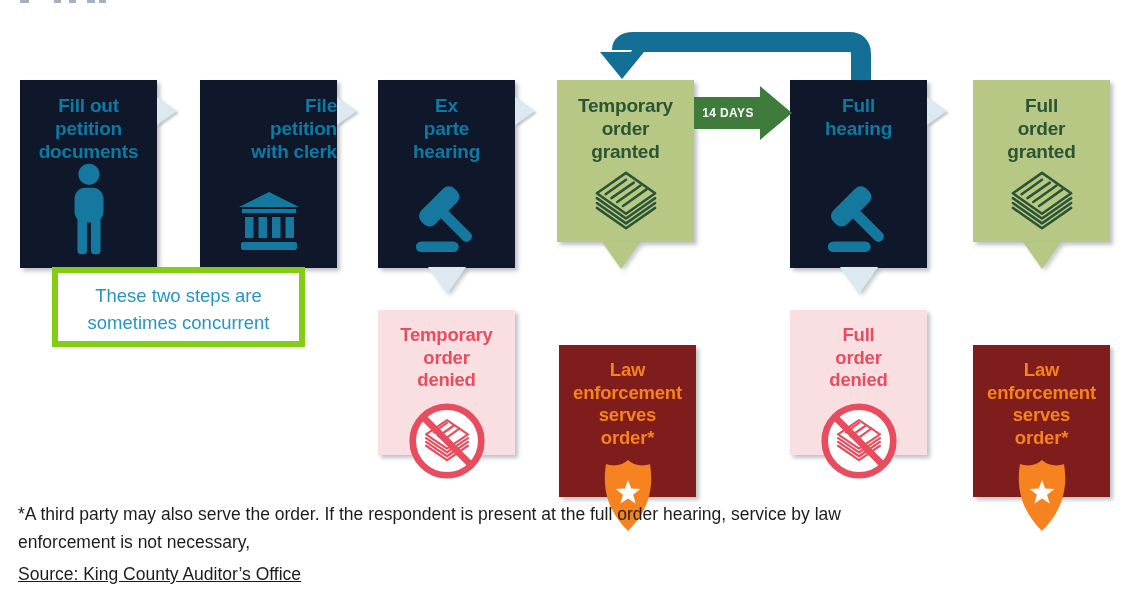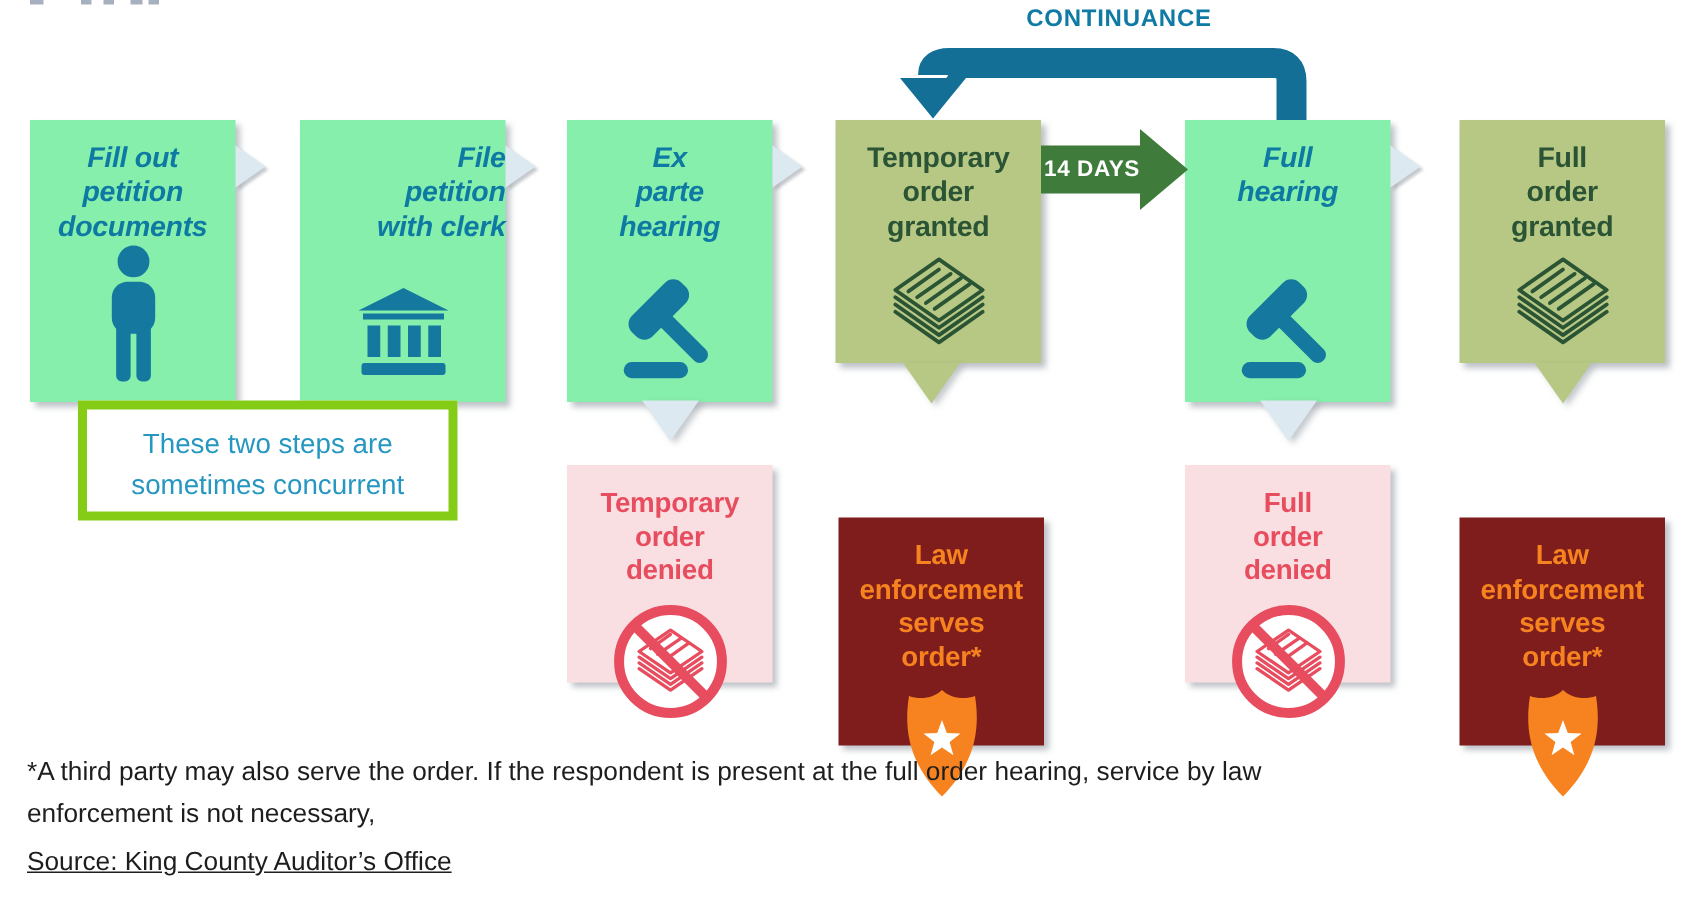--- a/index.html
+++ b/index.html
@@ -93,7 +93,6 @@
       <span class="f5"></span>
   </div>
 
-  <div class="continuance-label">CONTINUANCE</div>
   <svg class="continuance-svg" width="290" height="62" viewBox="0 0 290 62">
     <path d="M266 58 L266 26 Q266 14 254 14 L38 14 Q27 14 27 22" fill="none" stroke="#136f96" stroke-width="20"></path>
     <polygon points="5,24 49,24 27,51" fill="#136f96"></polygon>

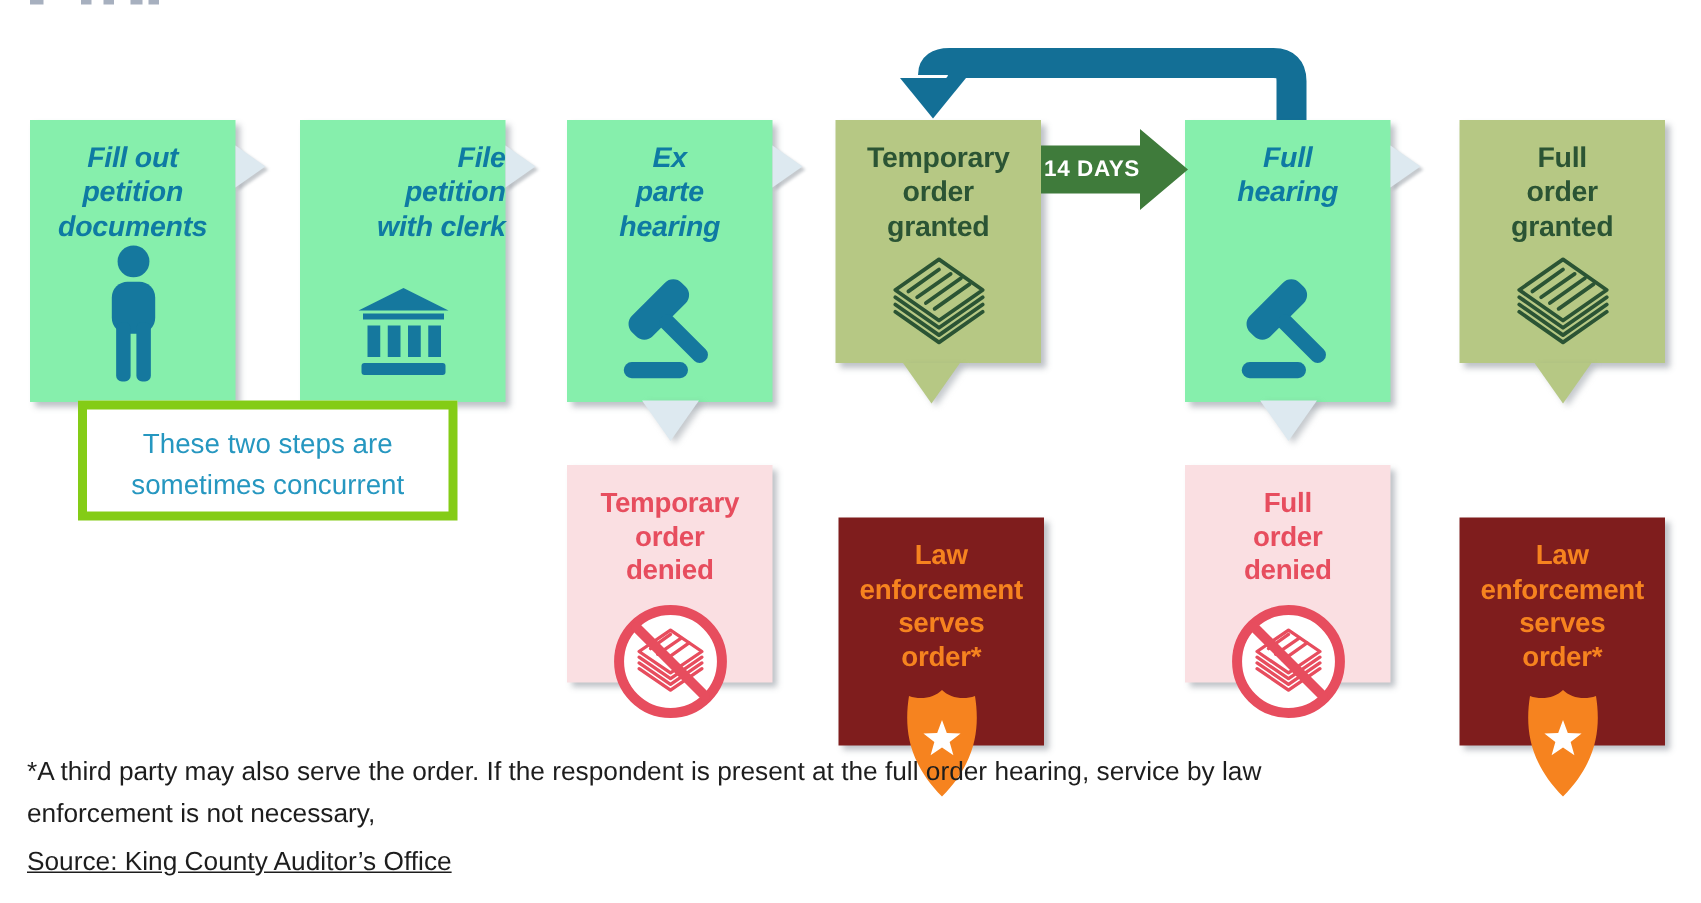--- a/index.html
+++ b/index.html
@@ -15,7 +15,7 @@
   .box-icon{position:absolute;left:50%;transform:translateX(-50%);line-height:0;}
 
   
-  .blue{background:#86efac;font-style:italic;}
+  .blue{background:#0f172a;}
   .blue .box-label{color:#0e7aa3;}
   .green{background:#b6c884;}
   .green .box-label{color:#2b5434;}

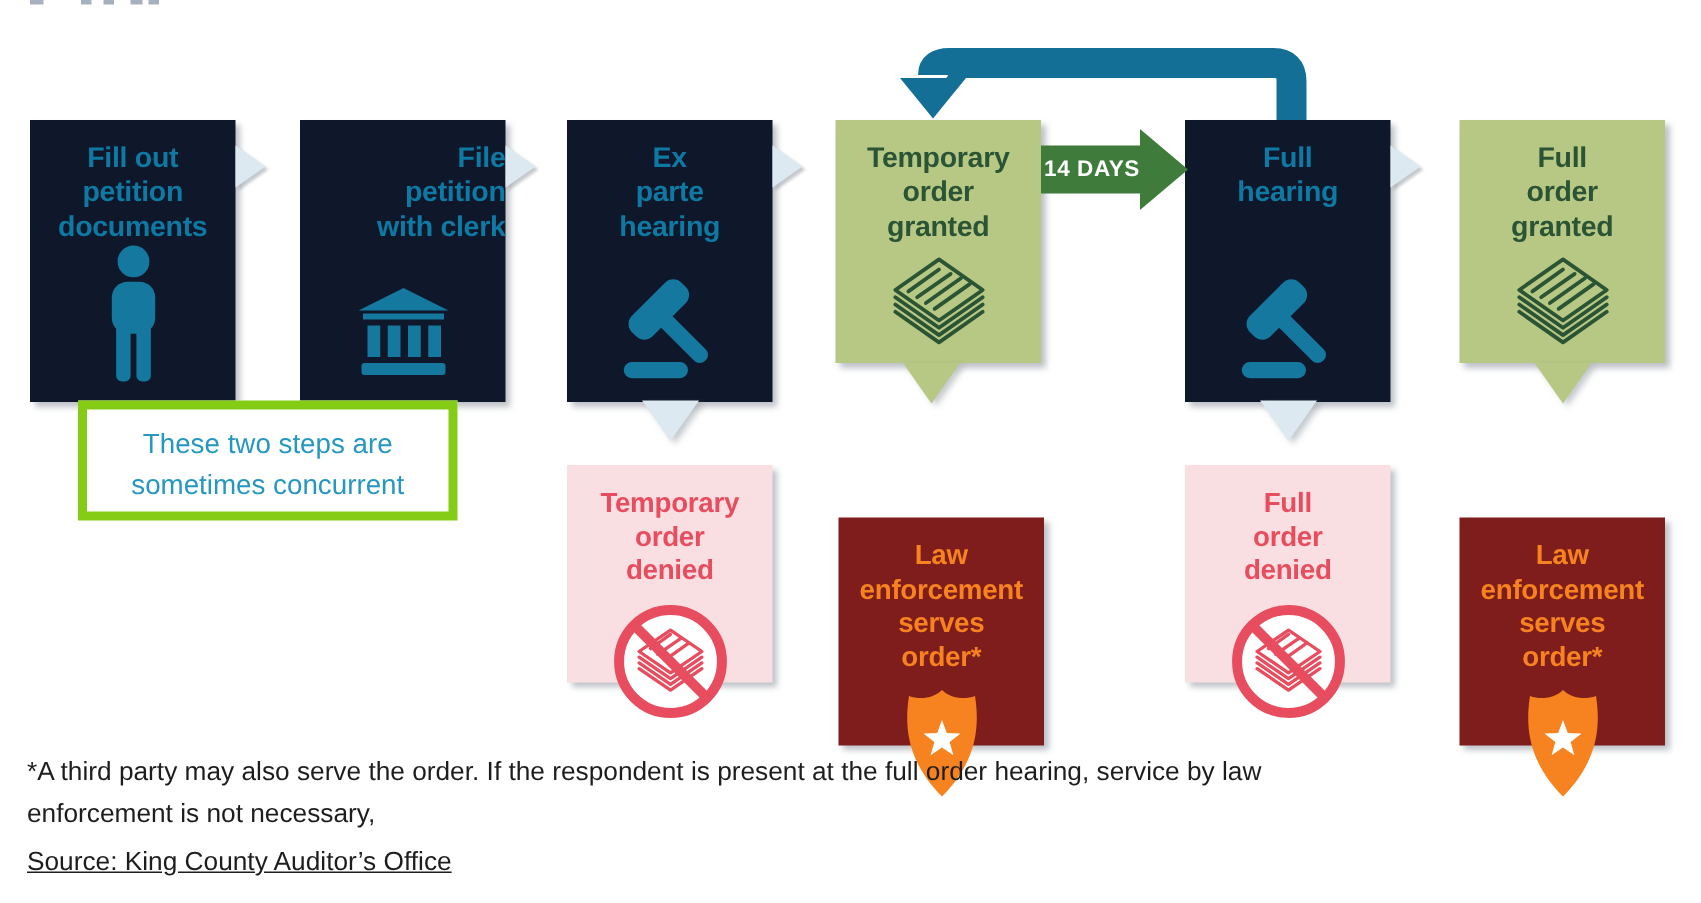--- a/index.html
+++ b/index.html
@@ -67,7 +67,7 @@
   
   .days-svg{position:absolute;left:693px;top:86px;}
   .days-label{position:absolute;left:694px;top:99px;width:68px;height:28px;line-height:28px;
-        text-align:center;color:#ffffff;font-size:15px;font-weight:bold;letter-spacing:.4px;}
+        text-align:center;color:#ffffff;font-size:12px;font-weight:bold;letter-spacing:.4px;}
 
   
   .footnote{position:absolute;left:18px;top:500px;width:1090px;color:#1d1d1d;

